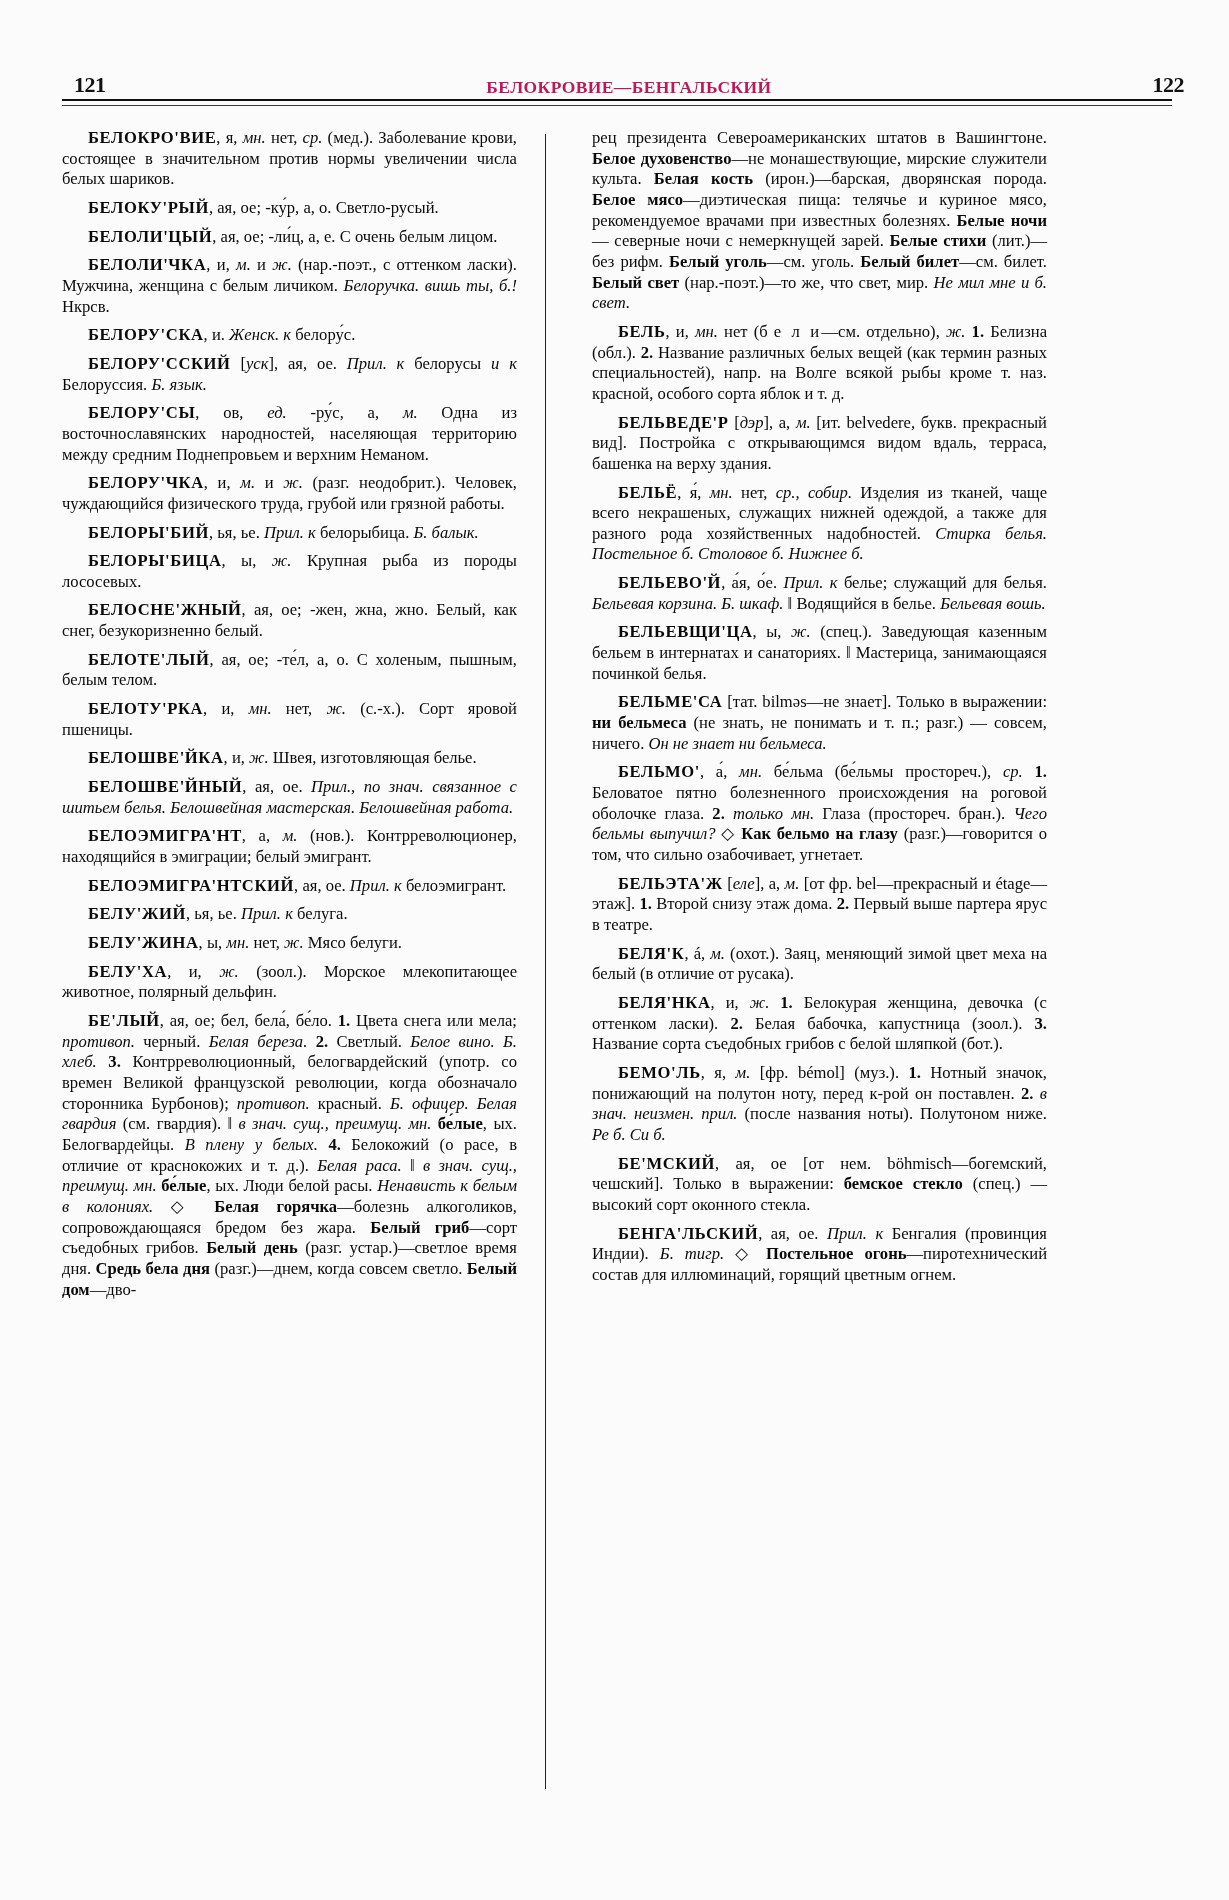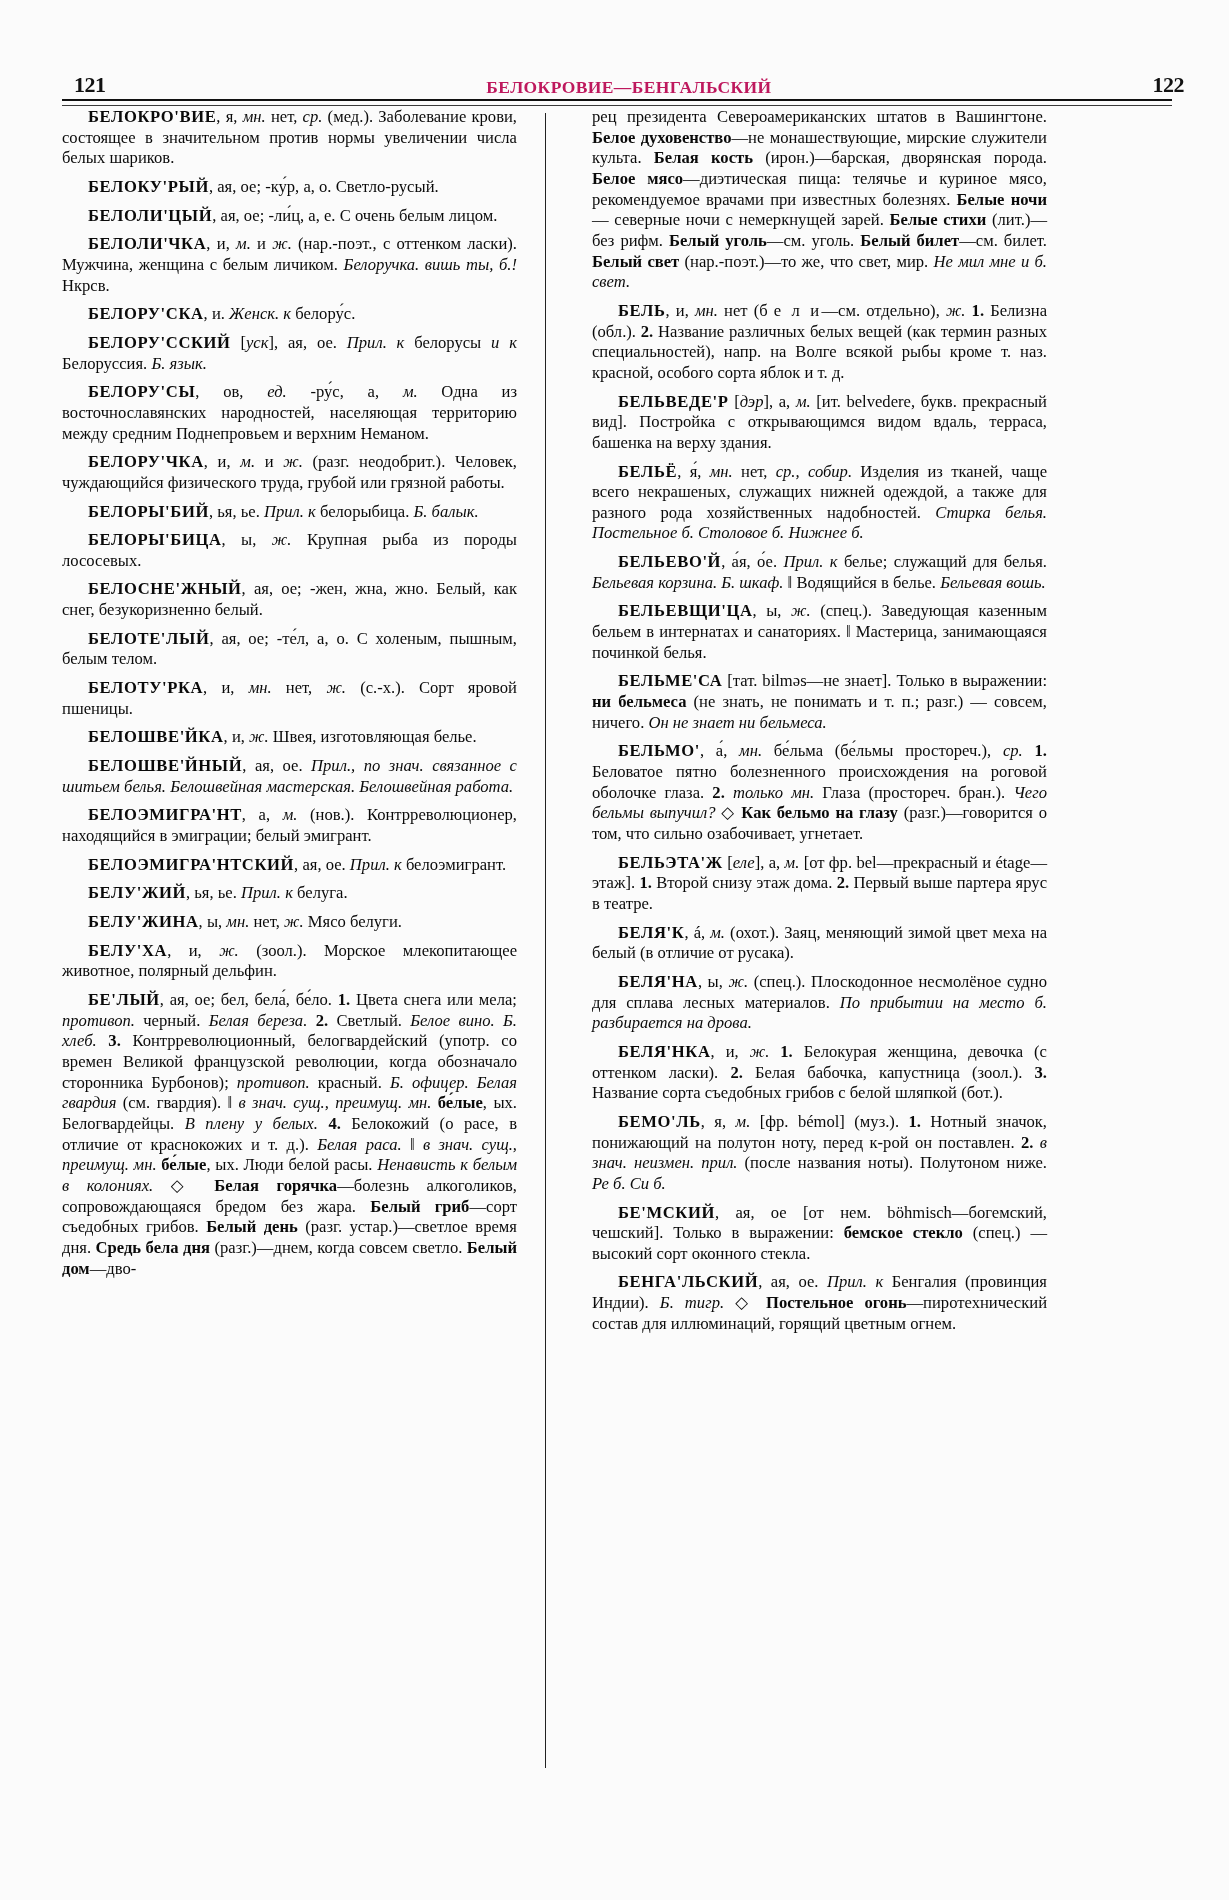--- a/index.html
+++ b/index.html
@@ -65,7 +65,7 @@
   .columns {
     position: absolute;
     left: 62px;
-    top: 107px;
+    top: 128px;
     width: 1110px;
     height: 1700px;
     display: flex;

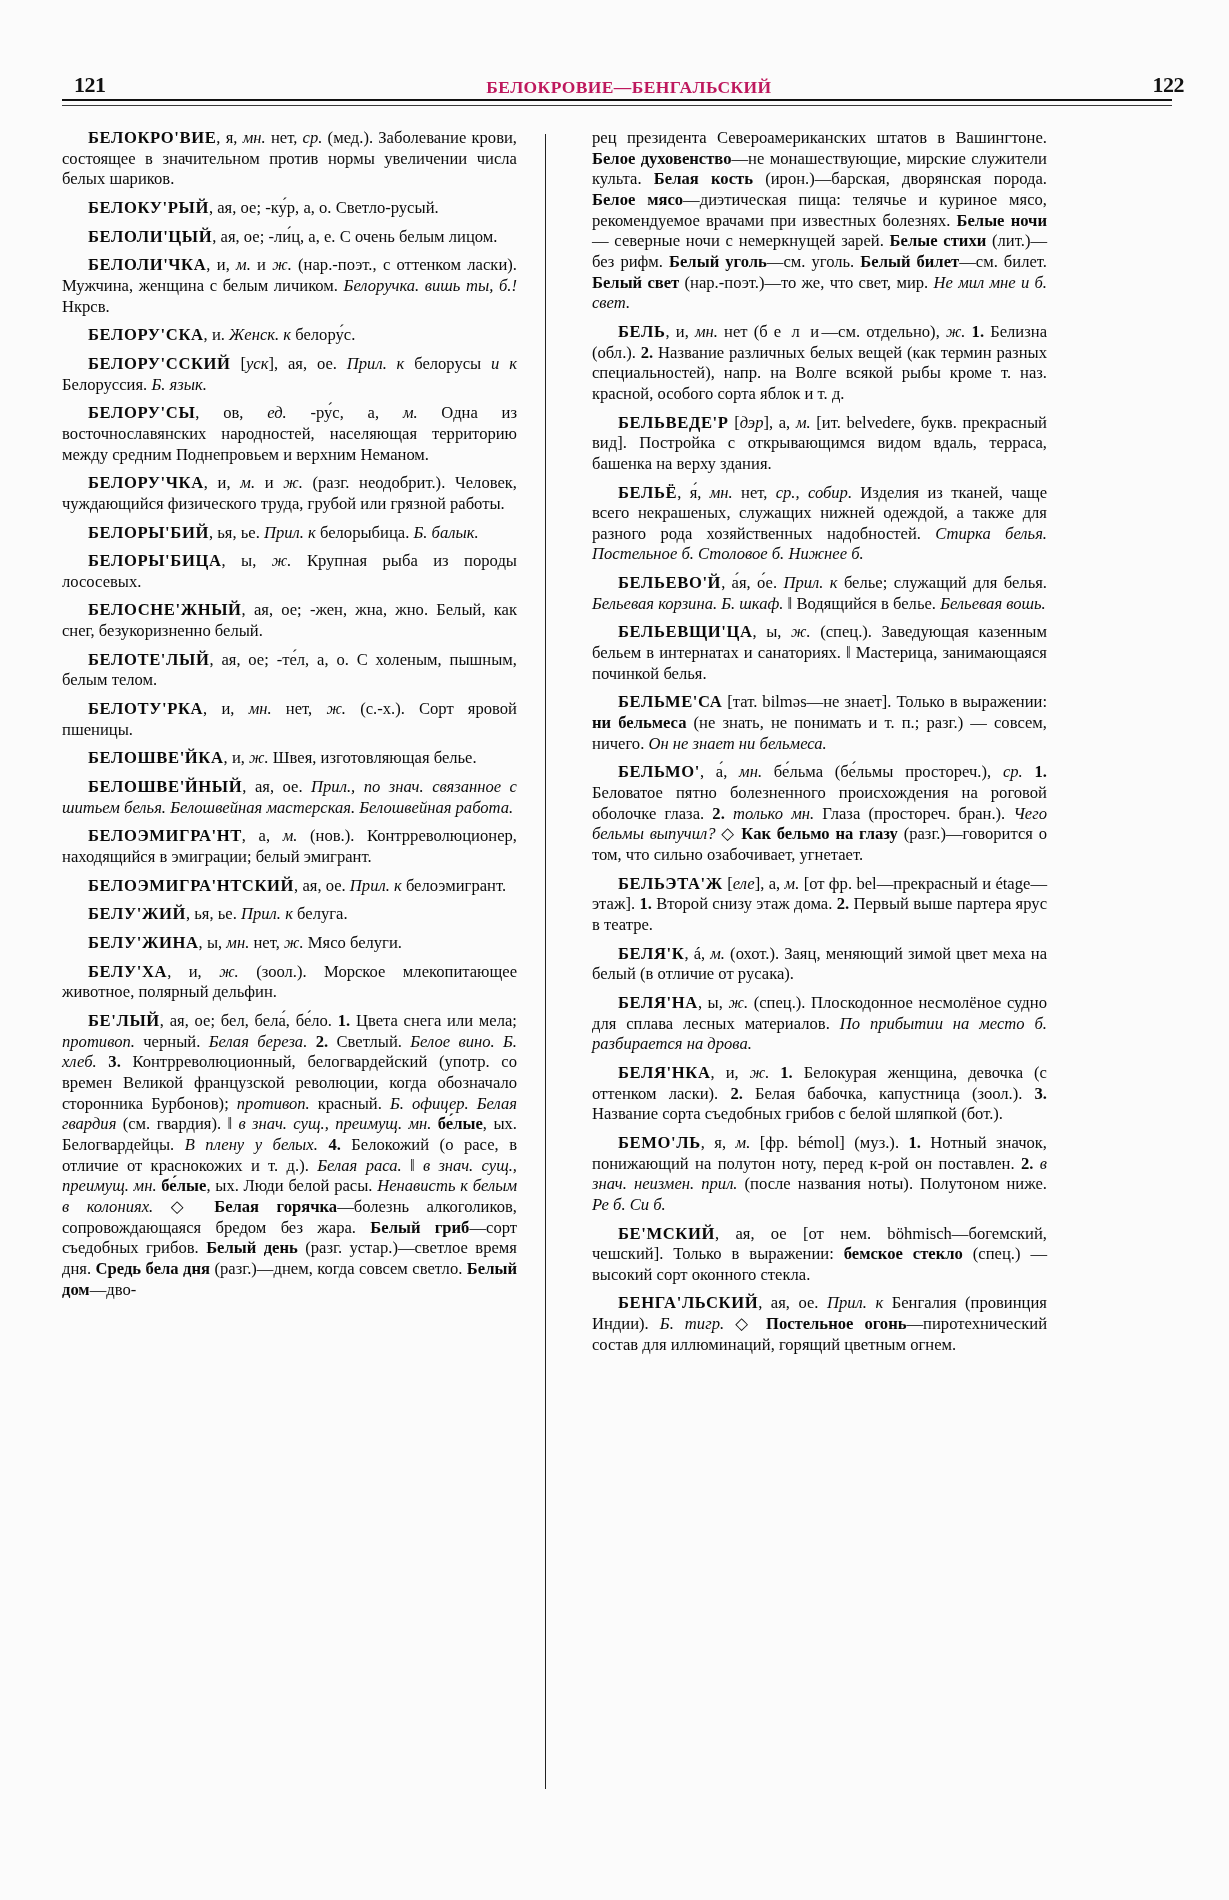--- a/index.html
+++ b/index.html
@@ -159,7 +159,6 @@
         <p class="entry"><span class="hw">БЕЛЬМО'</span>, а́, <span class="i">мн.</span> бе́льма (бе́льмы простореч.), <span class="i">ср.</span> <span class="b">1.</span> Беловатое пятно болезненного происхождения на роговой оболочке глаза. <span class="b">2.</span> <span class="i">только мн.</span> Глаза (простореч. бран.). <span class="i">Чего бельмы выпучил?</span> ◇ <span class="b">Как бельмо на глазу</span> (разг.)—говорится о том, что сильно озабочивает, угнетает.</p>
         <p class="entry"><span class="hw">БЕЛЬЭТА'Ж</span> [<span class="i">еле</span>], а, <span class="i">м.</span> [от фр. bel—прекрасный и étage—этаж]. <span class="b">1.</span> Второй снизу этаж дома. <span class="b">2.</span> Первый выше партера ярус в театре.</p>
         <p class="entry"><span class="hw">БЕЛЯ'К</span>, á, <span class="i">м.</span> (охот.). Заяц, меняющий зимой цвет меха на белый (в отличие от русака).</p>
-        <p class="entry"><span class="hw">БЕЛЯ'НА</span>, ы, <span class="i">ж.</span> (спец.). Плоскодонное несмолёное судно для сплава лесных материалов. <span class="i">По прибытии на место б. разбирается на дрова.</span></p>
         <p class="entry"><span class="hw">БЕЛЯ'НКА</span>, и, <span class="i">ж.</span> <span class="b">1.</span> Белокурая женщина, девочка (с оттенком ласки). <span class="b">2.</span> Белая бабочка, капустница (зоол.). <span class="b">3.</span> Название сорта съедобных грибов с белой шляпкой (бот.).</p>
         <p class="entry"><span class="hw">БЕМО'ЛЬ</span>, я, <span class="i">м.</span> [фр. bémol] (муз.). <span class="b">1.</span> Нотный значок, понижающий на полутон ноту, перед к-рой он поставлен. <span class="b">2.</span> <span class="i">в знач. неизмен. прил.</span> (после названия ноты). Полутоном ниже. <span class="i">Ре б. Си б.</span></p>
         <p class="entry"><span class="hw">БЕ'МСКИЙ</span>, ая, ое [от нем. böhmisch—богемский, чешский]. Только в выражении: <span class="b">бемское стекло</span> (спец.) — высокий сорт оконного стекла.</p>

